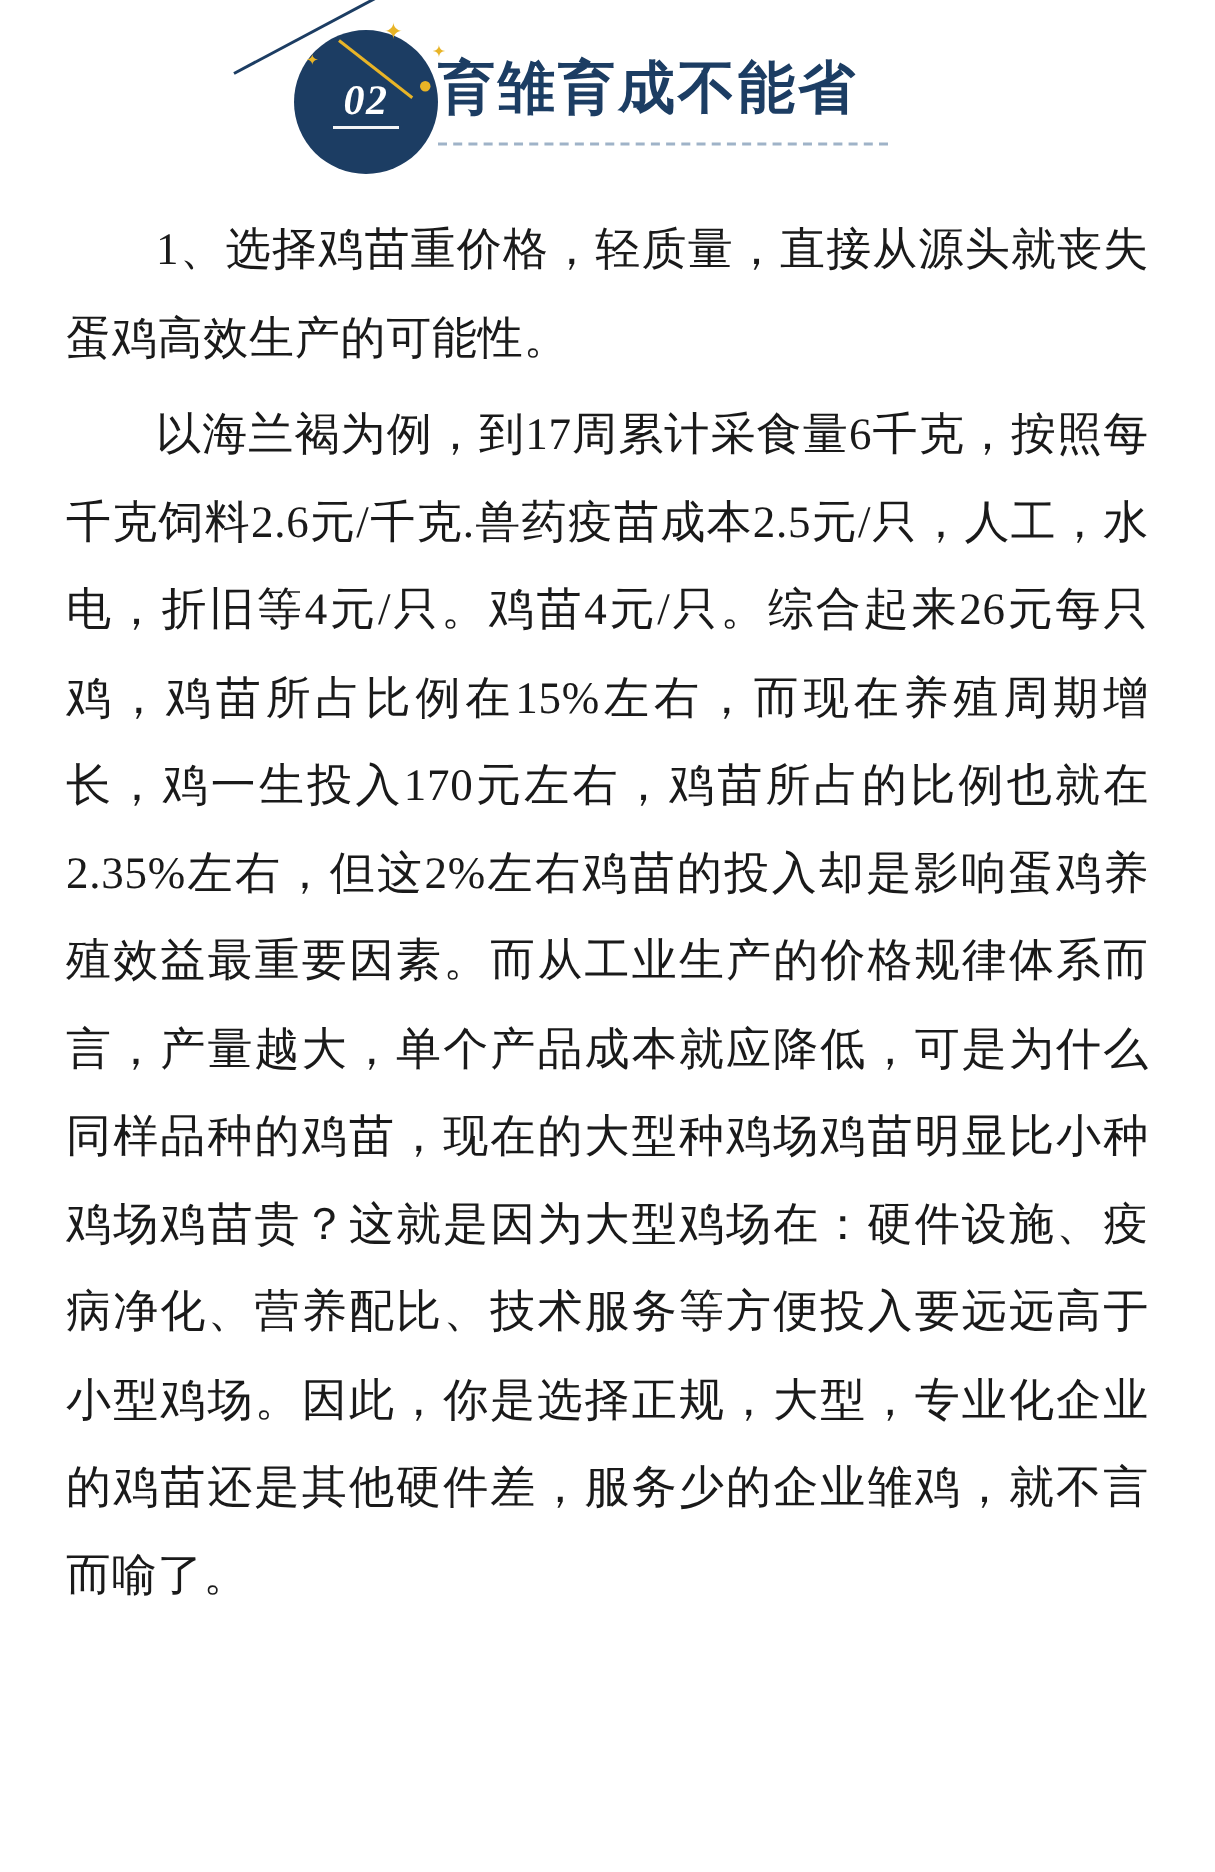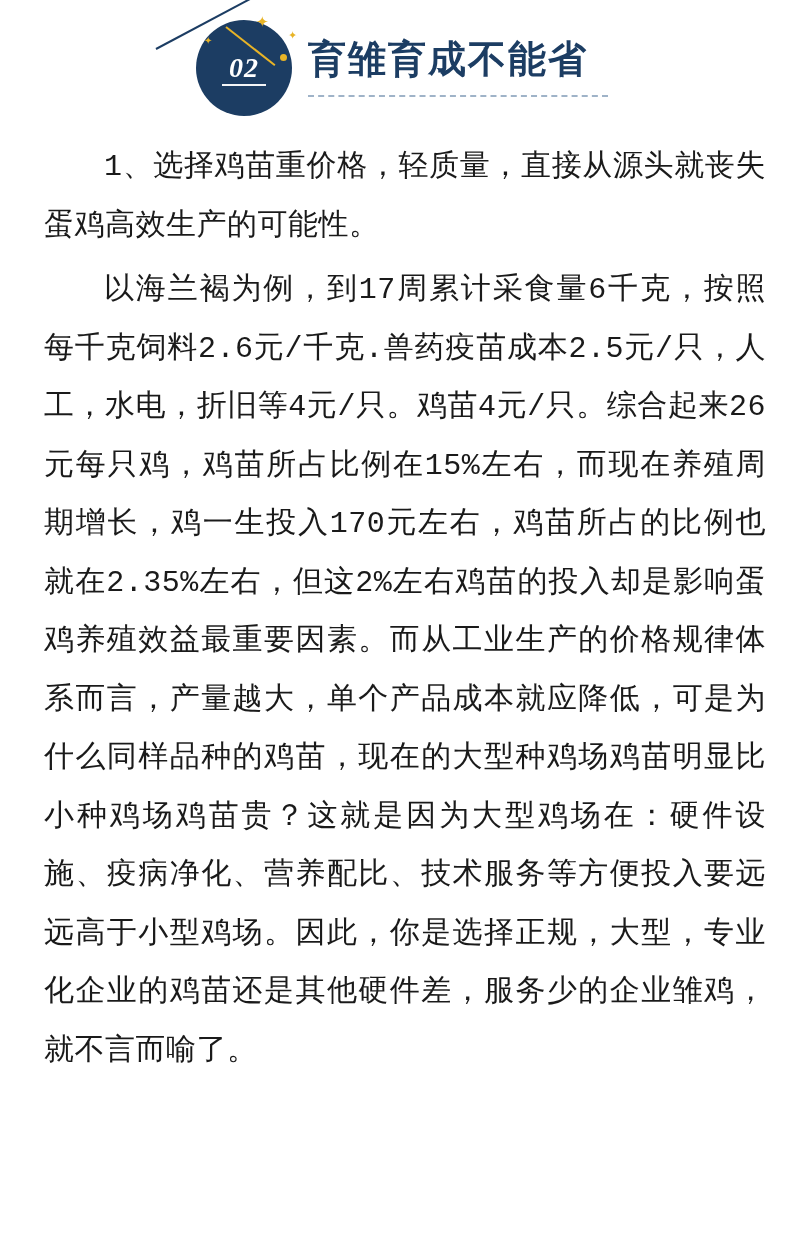--- a/index.html
+++ b/index.html
@@ -105,7 +105,6 @@
   .dot-b { left: 84px; top: 34px; width: 7px; height: 7px; border-radius: 50%; background: #e8b427; }
 
   .title-block {
-    margin-left: 16px;
     position: relative;
   }
   .header-title {

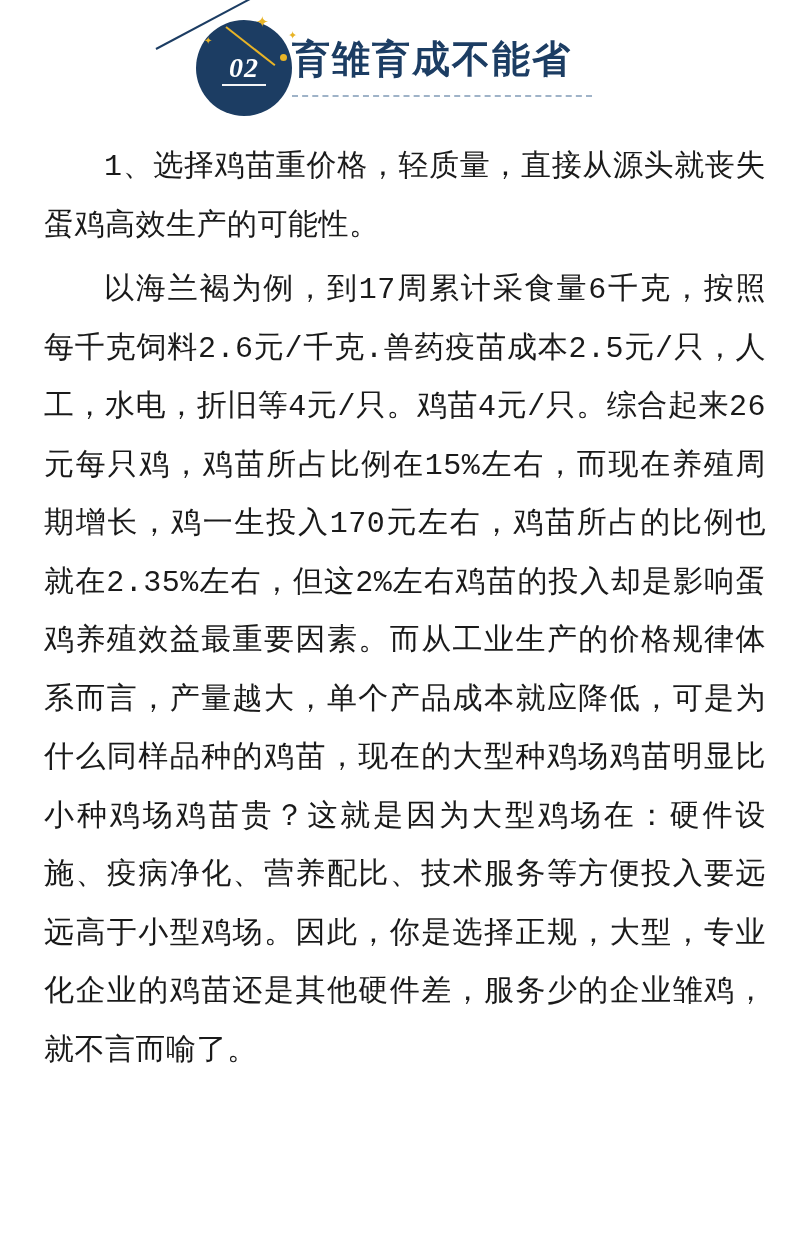--- a/index.html
+++ b/index.html
@@ -134,7 +134,7 @@
     color: #1a1a1a;
     text-align: justify;
     text-justify: inter-ideograph;
-    font-family: Liberation Mono, monospace;
+    font-family: Liberation Serif, serif;
     letter-spacing: 0.5px;
   }
   p.indent {

